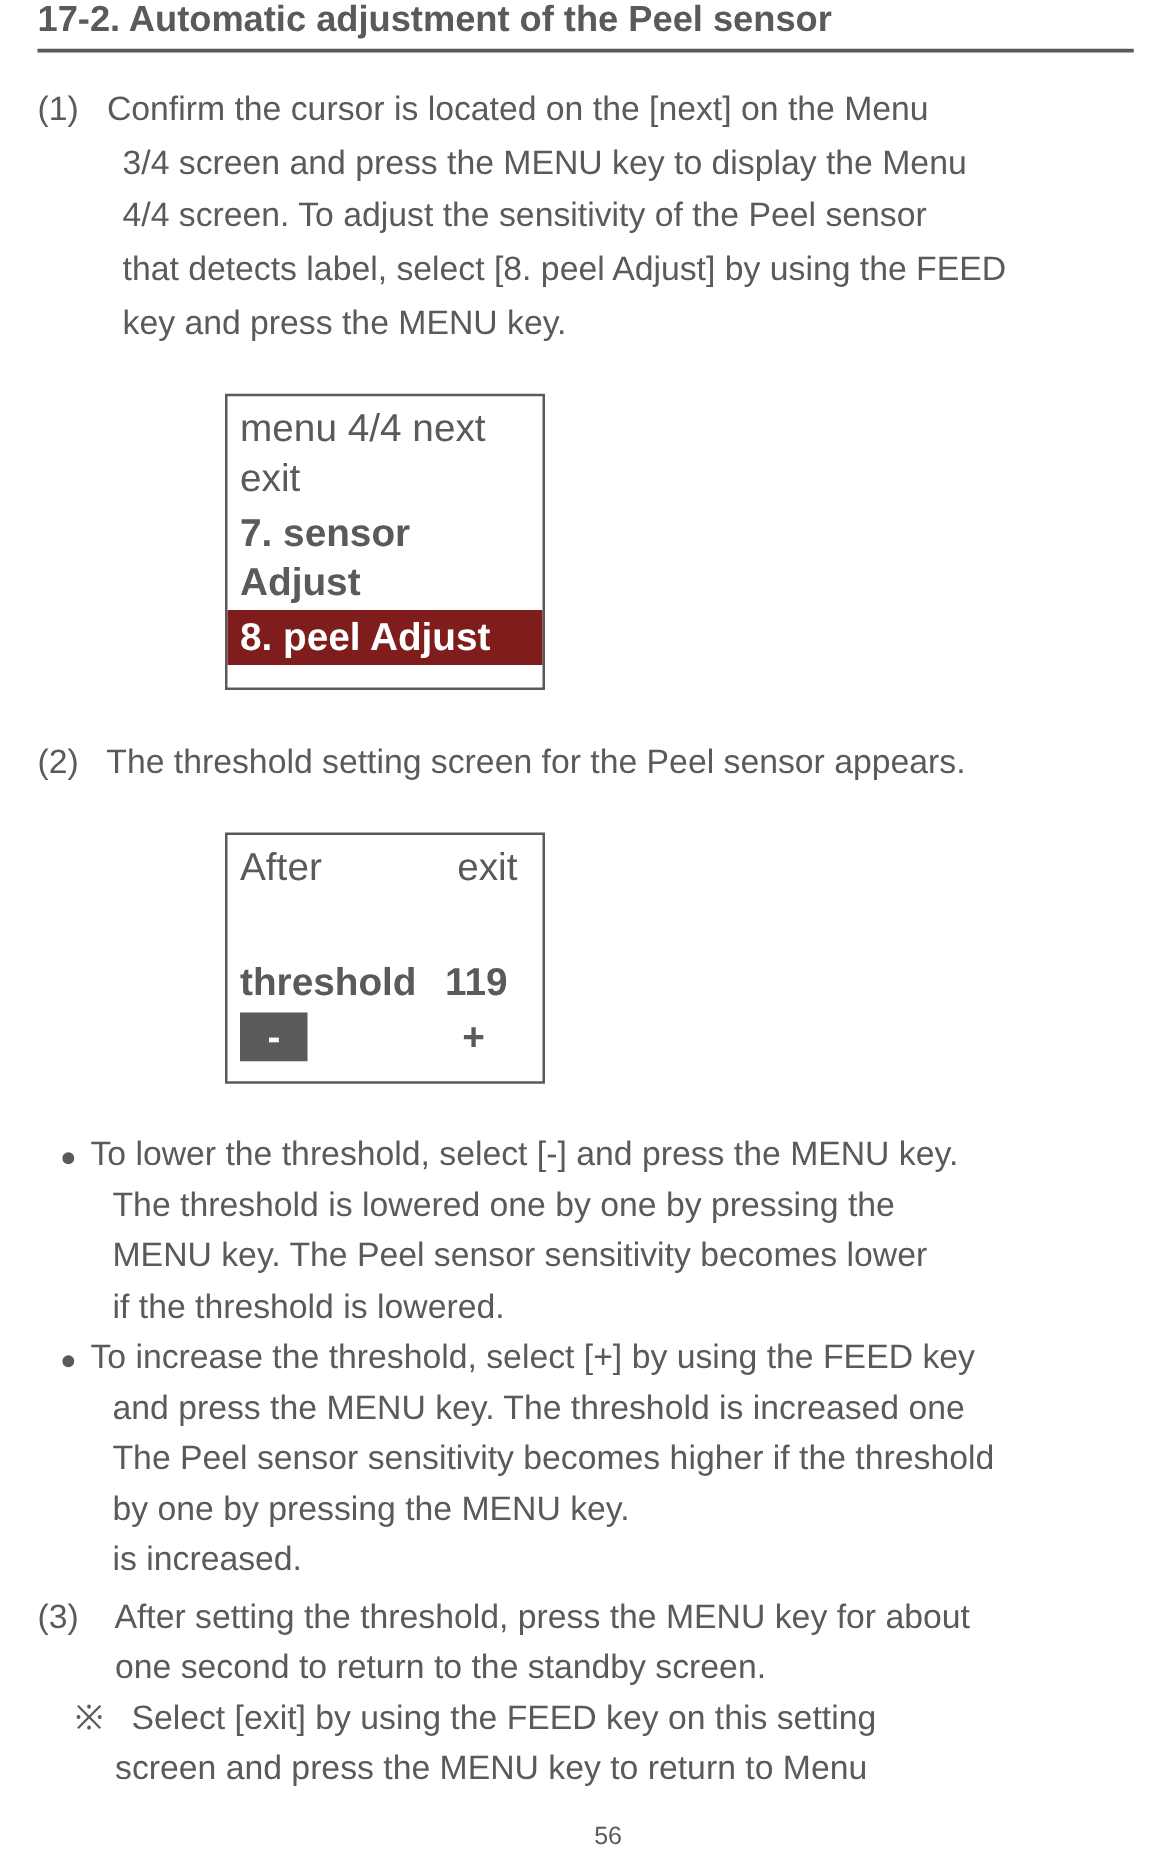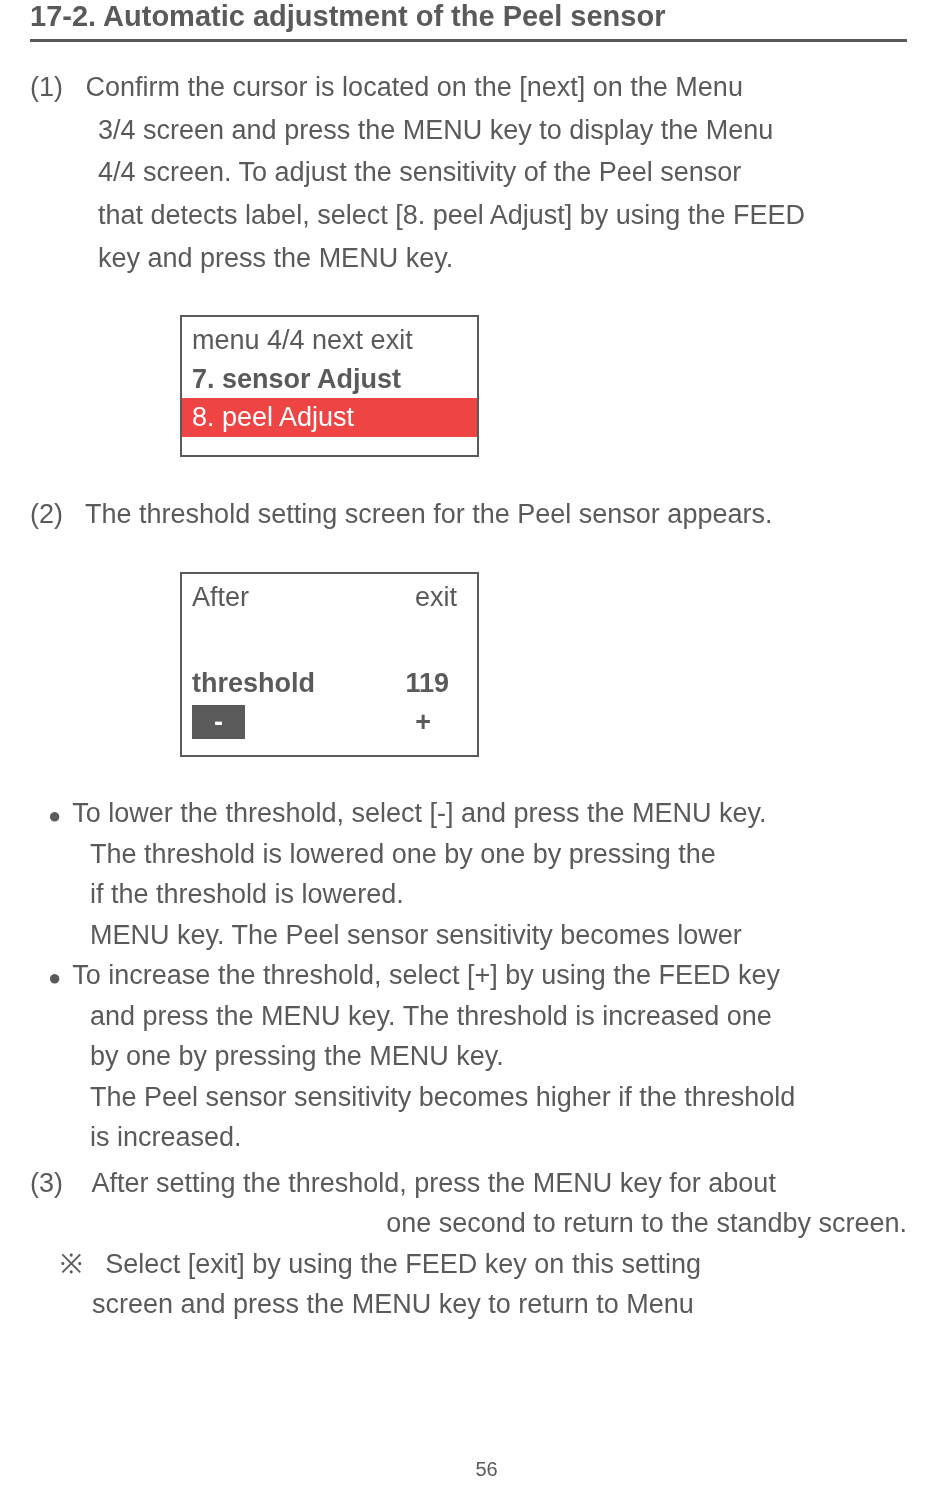--- a/index.html
+++ b/index.html
@@ -37,9 +37,9 @@
     }
     .screen-box {
       border: 2px solid #5a5a5a;
-      width: 299px;
+      width: 256px;
       margin: 36px 0 36px 150px;
-      font-size: 27px;
+      font-size: 31px;
       color: #5a5a5a;
     }
     .screen-row {

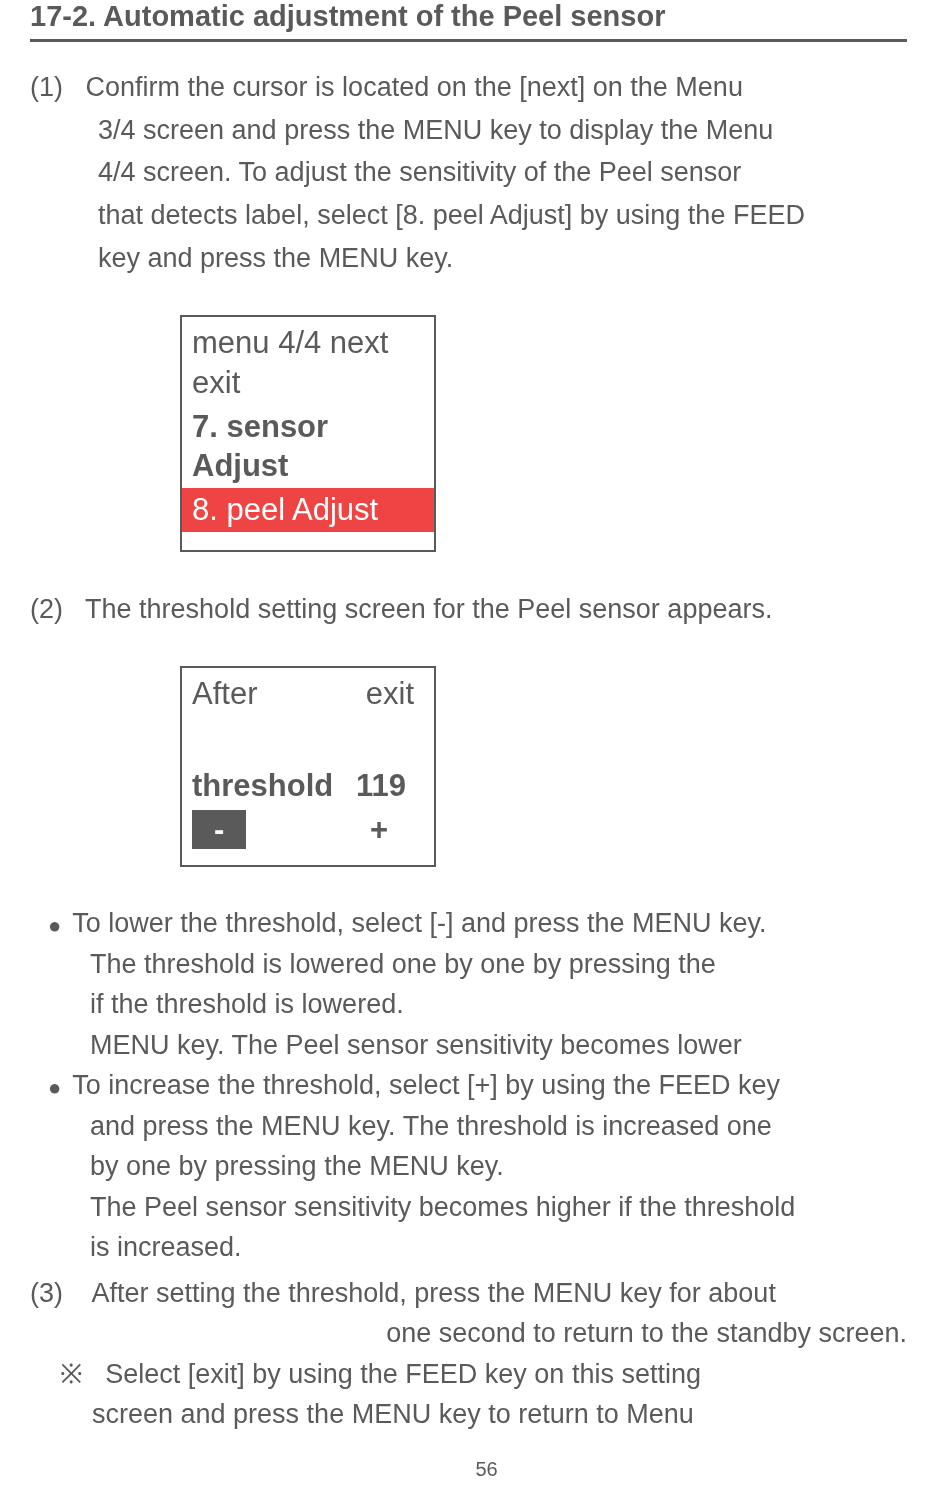--- a/index.html
+++ b/index.html
@@ -53,9 +53,9 @@
       font-weight: bold;
     }
     .screen-row.inverted {
-      background: #ef4444;
+      background: #7f1d1d;
       color: #fff;
-      font-weight: normal;
+      font-weight: bold;
     }
     .screen-row.bottom-pad {
       padding-bottom: 6px;

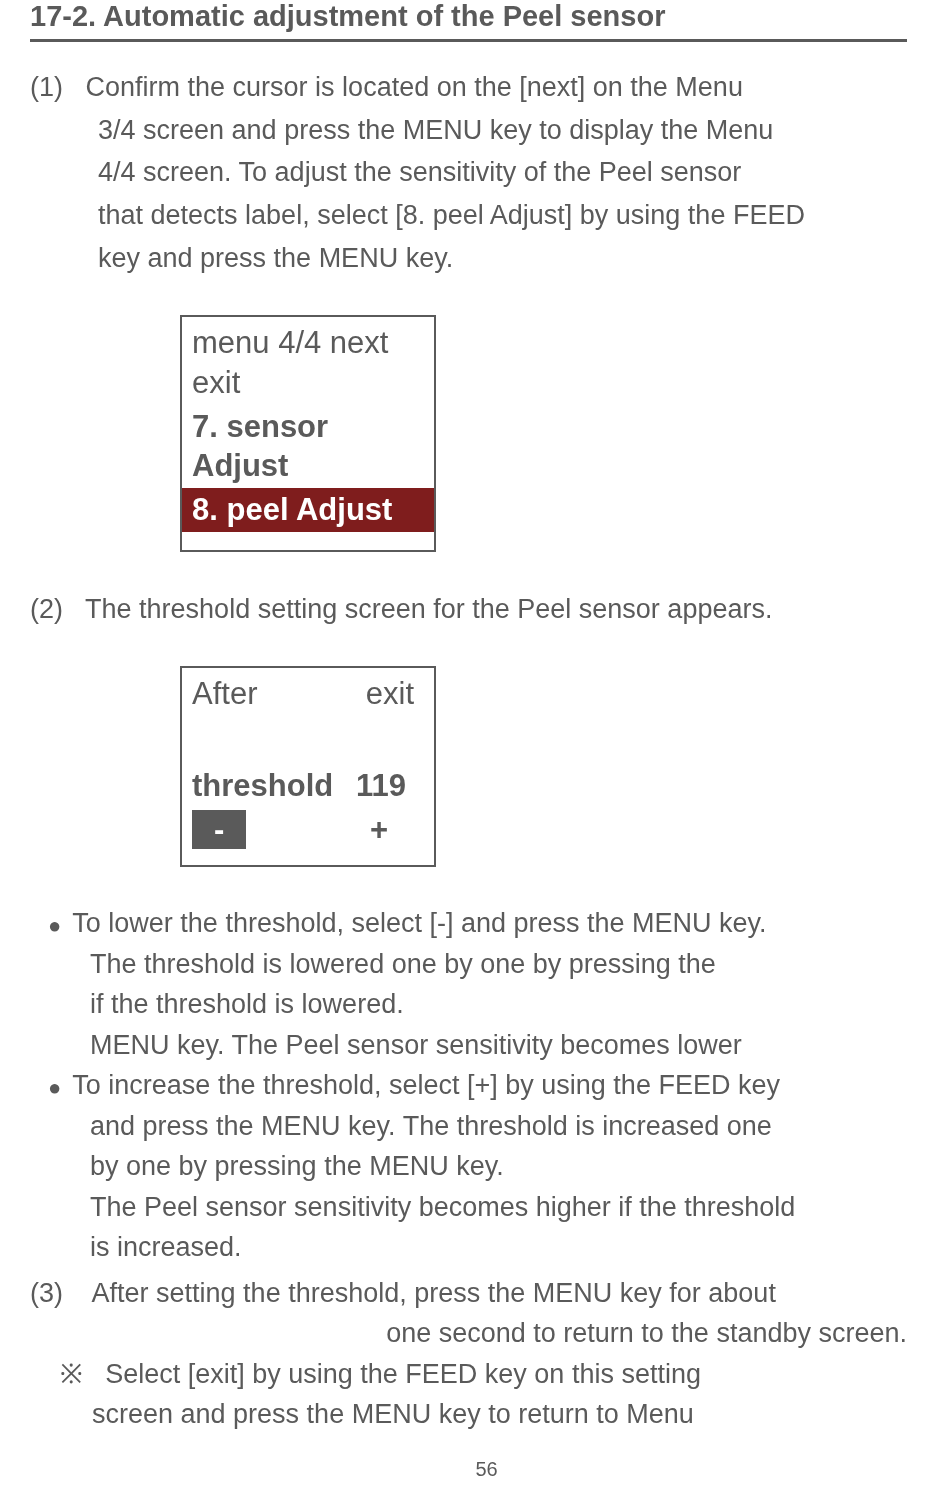--- a/index.html
+++ b/index.html
@@ -197,8 +197,8 @@
     <span>To lower the threshold, select [-] and press the MENU key.</span>
   </div>
   <div class="bullet-indent">The threshold is lowered one by one by pressing the</div>
+  <div class="bullet-indent">MENU key.  The Peel sensor sensitivity becomes lower</div>
   <div class="bullet-indent">if the threshold is lowered.</div>
-  <div class="bullet-indent">MENU key.  The Peel sensor sensitivity becomes lower</div>
 </div>
 
 <div class="bullet-block">

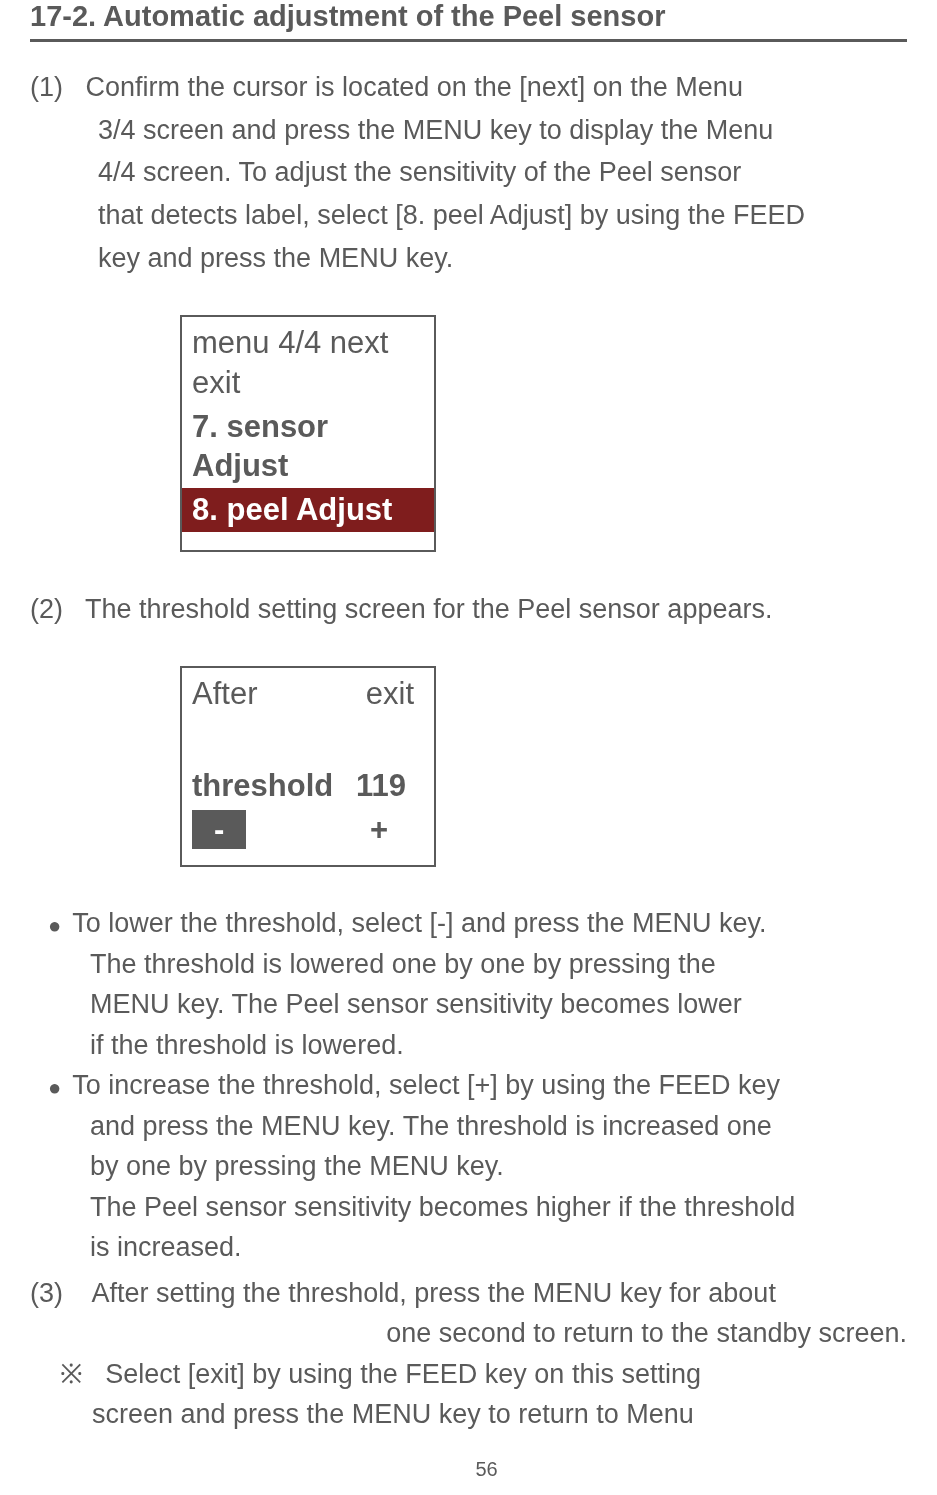--- a/index.html
+++ b/index.html
@@ -207,8 +207,8 @@
     <span>To increase the threshold, select [+] by using the FEED key</span>
   </div>
   <div class="bullet-indent">and press the MENU key. The threshold  is increased one</div>
+  <div class="bullet-indent">The Peel sensor sensitivity becomes higher if the threshold</div>
   <div class="bullet-indent">by one by pressing the MENU key.</div>
-  <div class="bullet-indent">The Peel sensor sensitivity becomes higher if the threshold</div>
   <div class="bullet-indent">is increased.</div>
 </div>
 

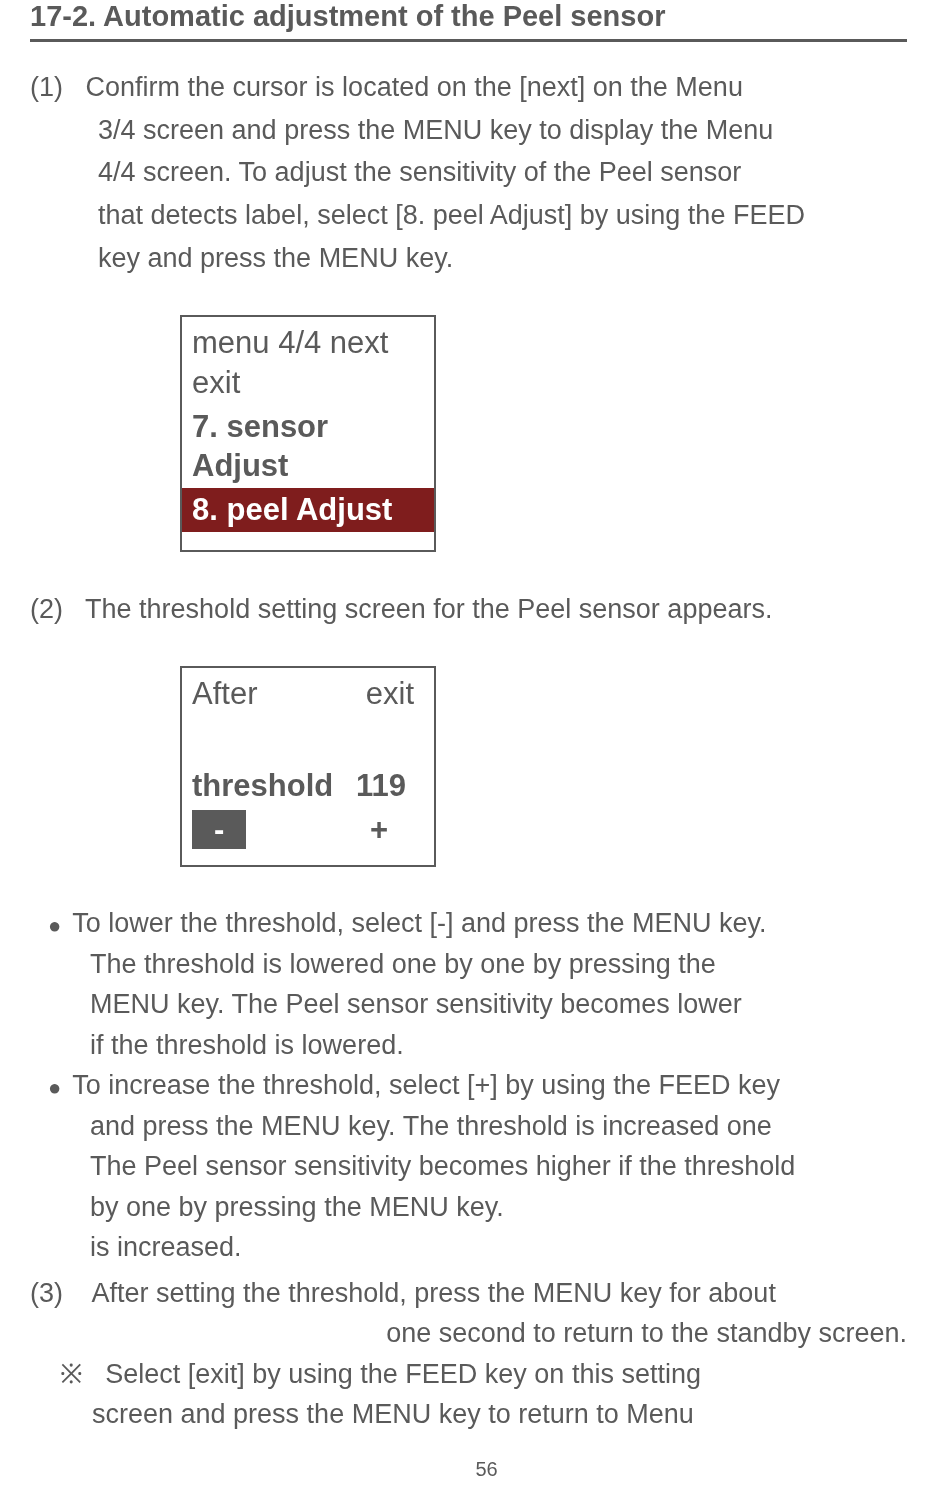--- a/index.html
+++ b/index.html
@@ -125,7 +125,6 @@
     }
     .step3-indent {
       padding-left: 62px;
-      text-align: right;
     }
     .note-line {
       padding-left: 30px;

